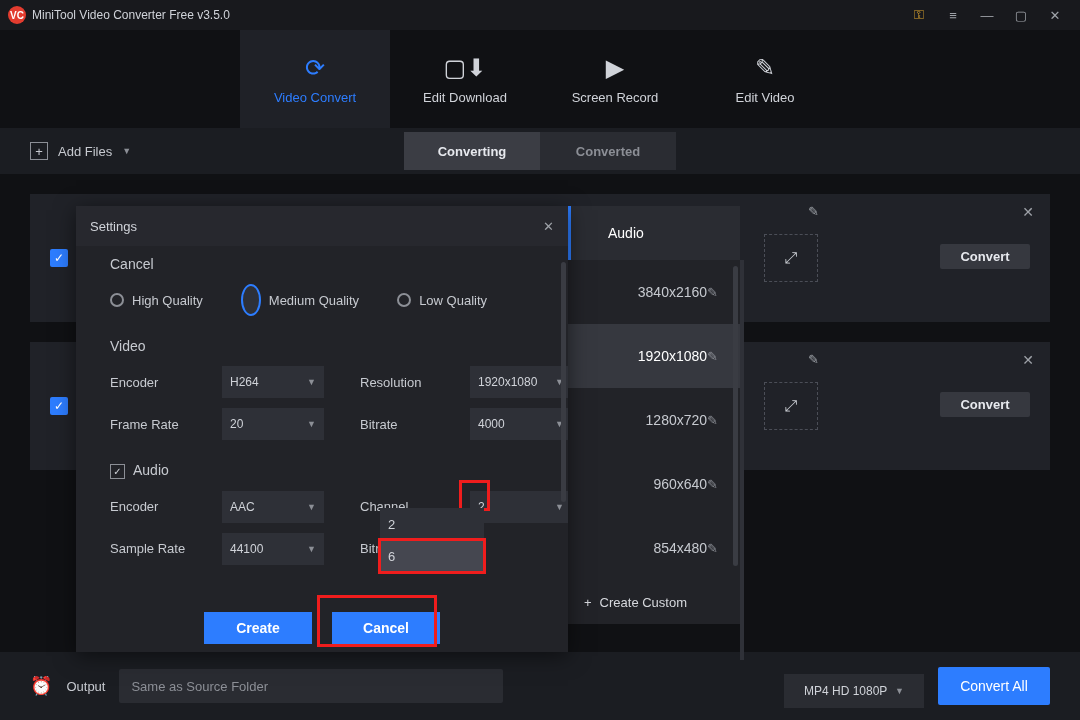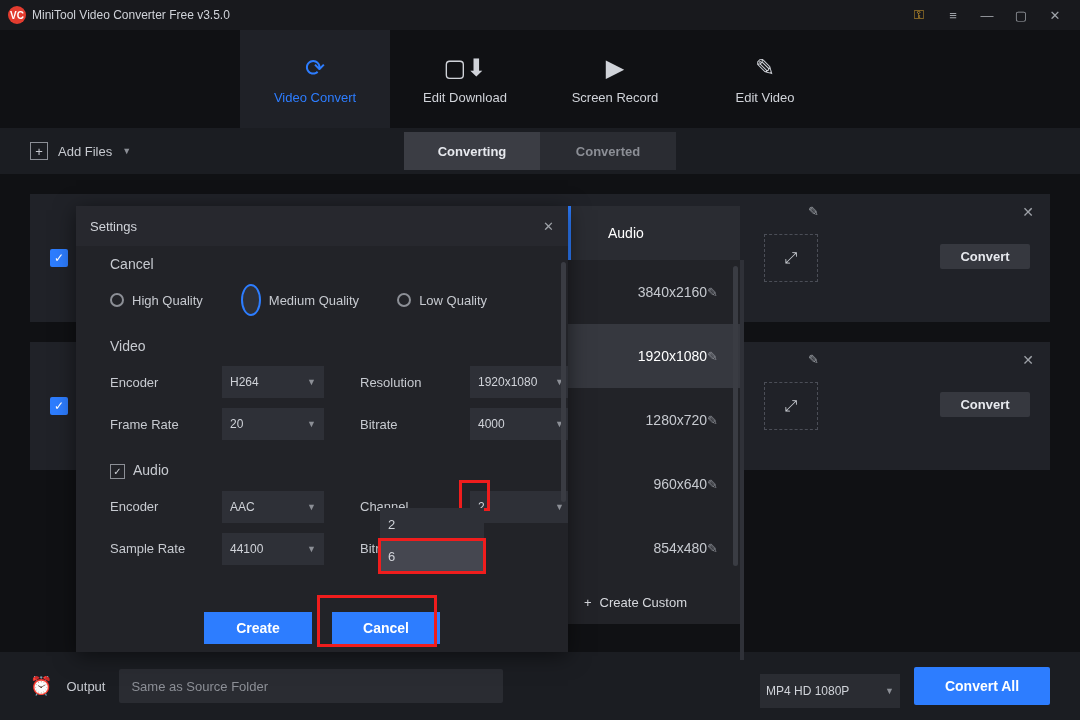--- a/index.html
+++ b/index.html
@@ -39,7 +39,7 @@
 .bottom-bar { position: absolute; bottom: 0; left: 0; right: 0; height: 68px; background: #1b1d22; display: flex; align-items: center; padding: 0 30px; gap: 14px; }
 .bottom-bar .lbl { font-size: 13px; color: #c7cad0; }
 .output-sel { width: 384px; height: 34px; background: #2a2c32; border-radius: 2px; display: flex; align-items: center; padding: 0 12px; color: #8c8f96; font-size: 13px; text-align: center; }
-.format-sel { width: 140px; height: 34px; background: #2a2c32; display: flex; align-items: center; justify-content: space-between; padding: 0 6px; color: #d0d3d9; font-size: 12px; margin-left: auto; margin-top: 9px; }
+.format-sel { width: 140px; height: 34px; background: #2a2c32; display: flex; align-items: center; justify-content: space-between; padding: 0 20px; color: #d0d3d9; font-size: 12px; margin-left: auto; margin-top: 9px; }
 .convert-all { width: 136px; height: 38px; background: #2d7dff; color: #fff; display: flex; align-items: center; justify-content: center; font-size: 14px; font-weight: 700; border-radius: 2px; }
 
 

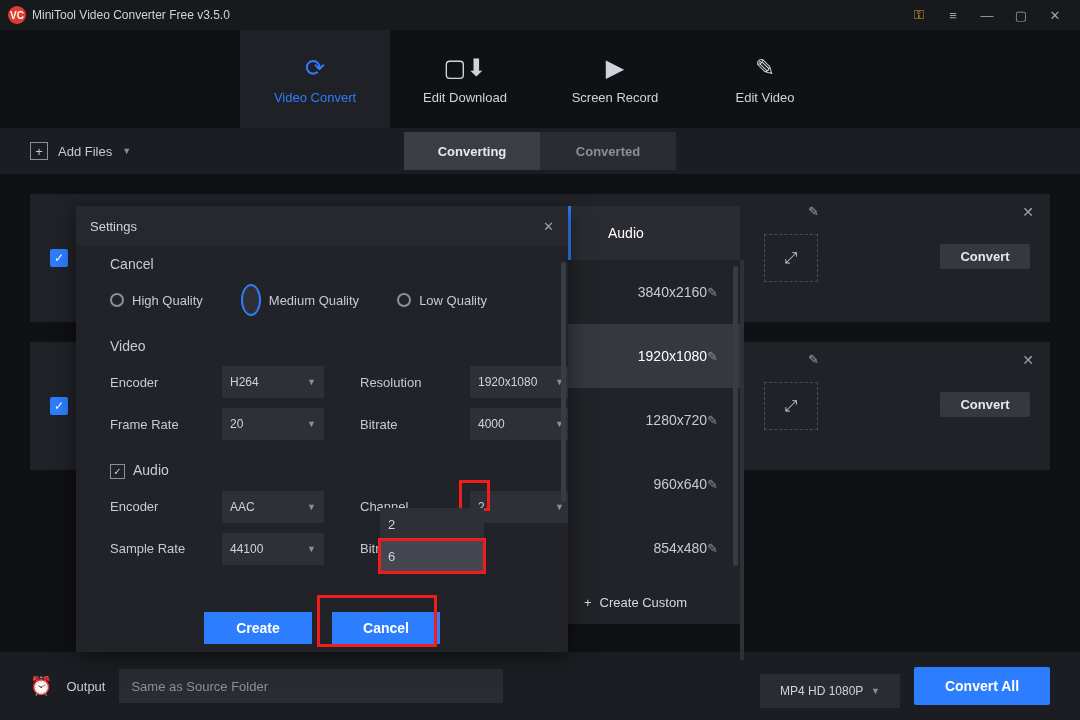--- a/index.html
+++ b/index.html
@@ -40,7 +40,7 @@
 .bottom-bar .lbl { font-size: 13px; color: #c7cad0; }
 .output-sel { width: 384px; height: 34px; background: #2a2c32; border-radius: 2px; display: flex; align-items: center; padding: 0 12px; color: #8c8f96; font-size: 13px; text-align: center; }
 .format-sel { width: 140px; height: 34px; background: #2a2c32; display: flex; align-items: center; justify-content: space-between; padding: 0 20px; color: #d0d3d9; font-size: 12px; margin-left: auto; margin-top: 9px; }
-.convert-all { width: 136px; height: 38px; background: #2d7dff; color: #fff; display: flex; align-items: center; justify-content: center; font-size: 14px; font-weight: 700; border-radius: 2px; }
+.convert-all { width: 112px; height: 38px; background: #2d7dff; color: #fff; display: flex; align-items: center; justify-content: center; font-size: 14px; font-weight: 400; border-radius: 2px; }
 
 
 .modal { position: absolute; left: 76px; top: 206px; width: 492px; height: 446px; background: #222328; box-shadow: 0 4px 20px rgba(0,0,0,.5); z-index: 50; }

